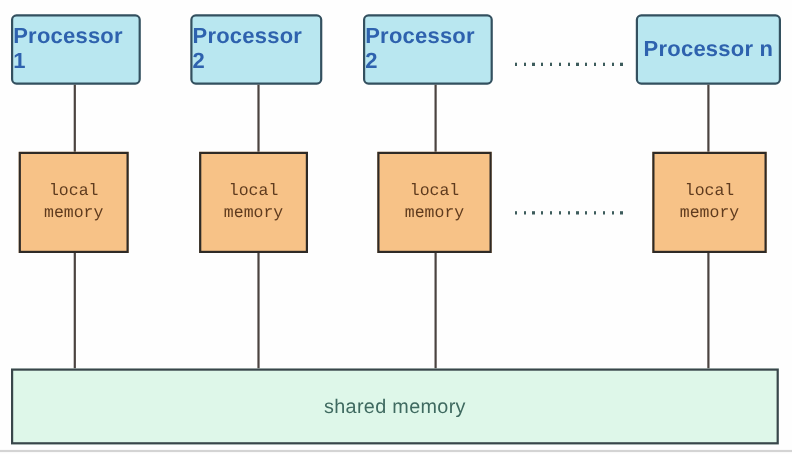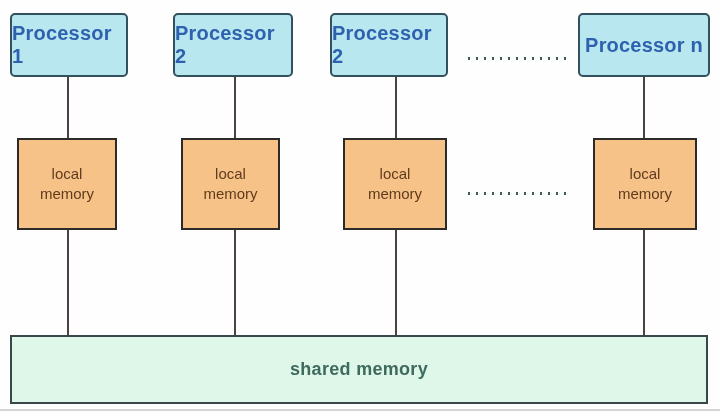--- a/index.html
+++ b/index.html
@@ -53,7 +53,7 @@
     line-height: 1.35;
     text-align: center;
   }
-  .lm span { display: block; width: 62px; }
+  .lm span { display: block; width: 62px; font-family: Liberation Mono, monospace; }
   .lm-1 { left: 17px;  width: 100px; }
   .lm-2 { left: 181px; width: 99px;  }
   .lm-3 { left: 343px; width: 104px; }

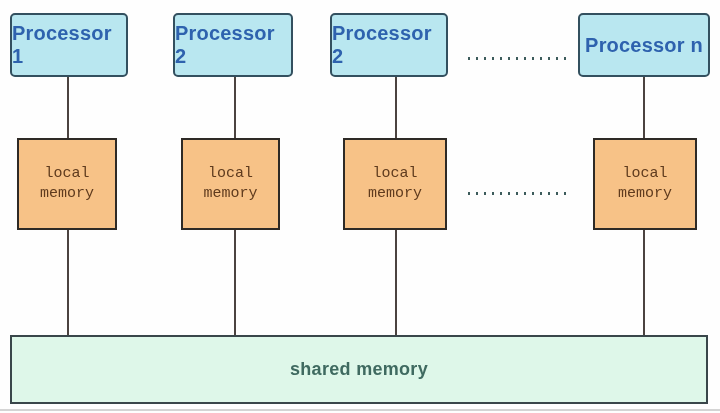--- a/index.html
+++ b/index.html
@@ -74,7 +74,6 @@
     color: var(--shared-text);
     font-size: 18px;
     letter-spacing: 0.3px;
-    font-weight: bold;
   }
 
   

